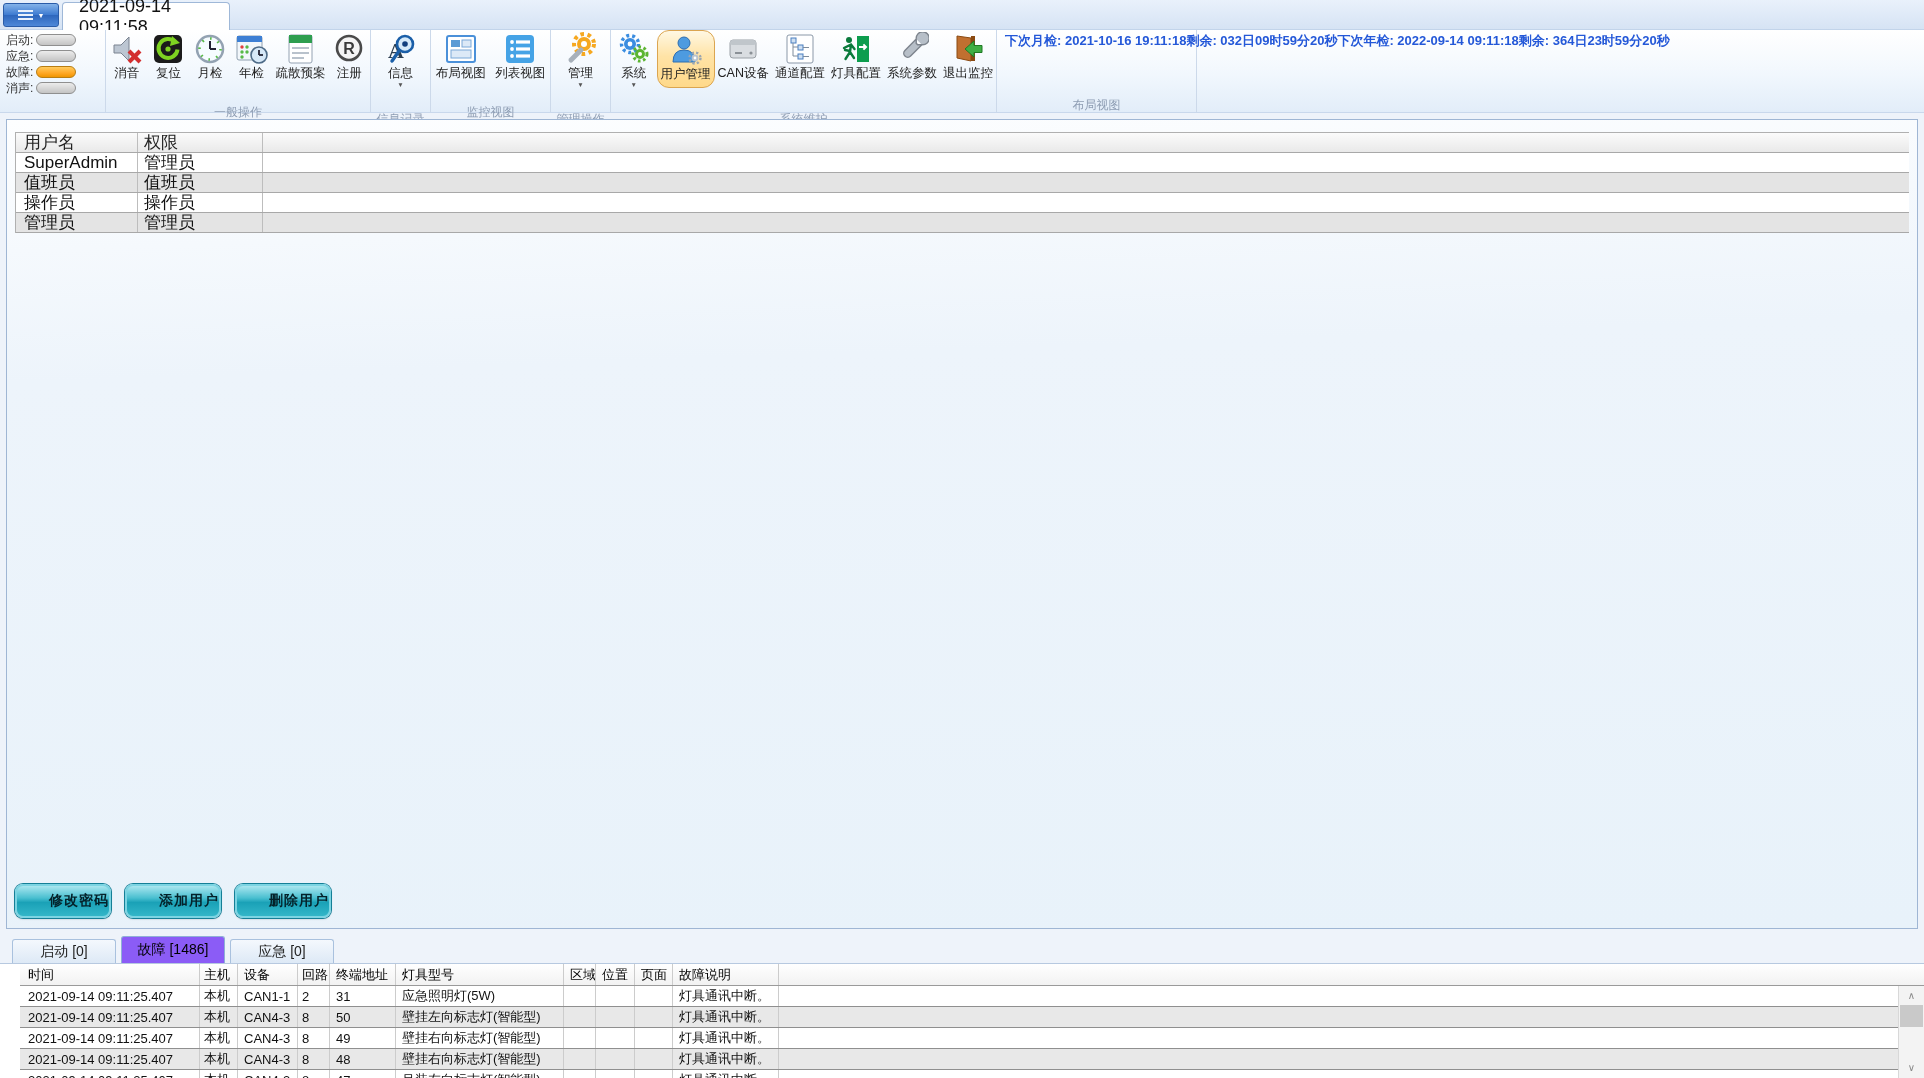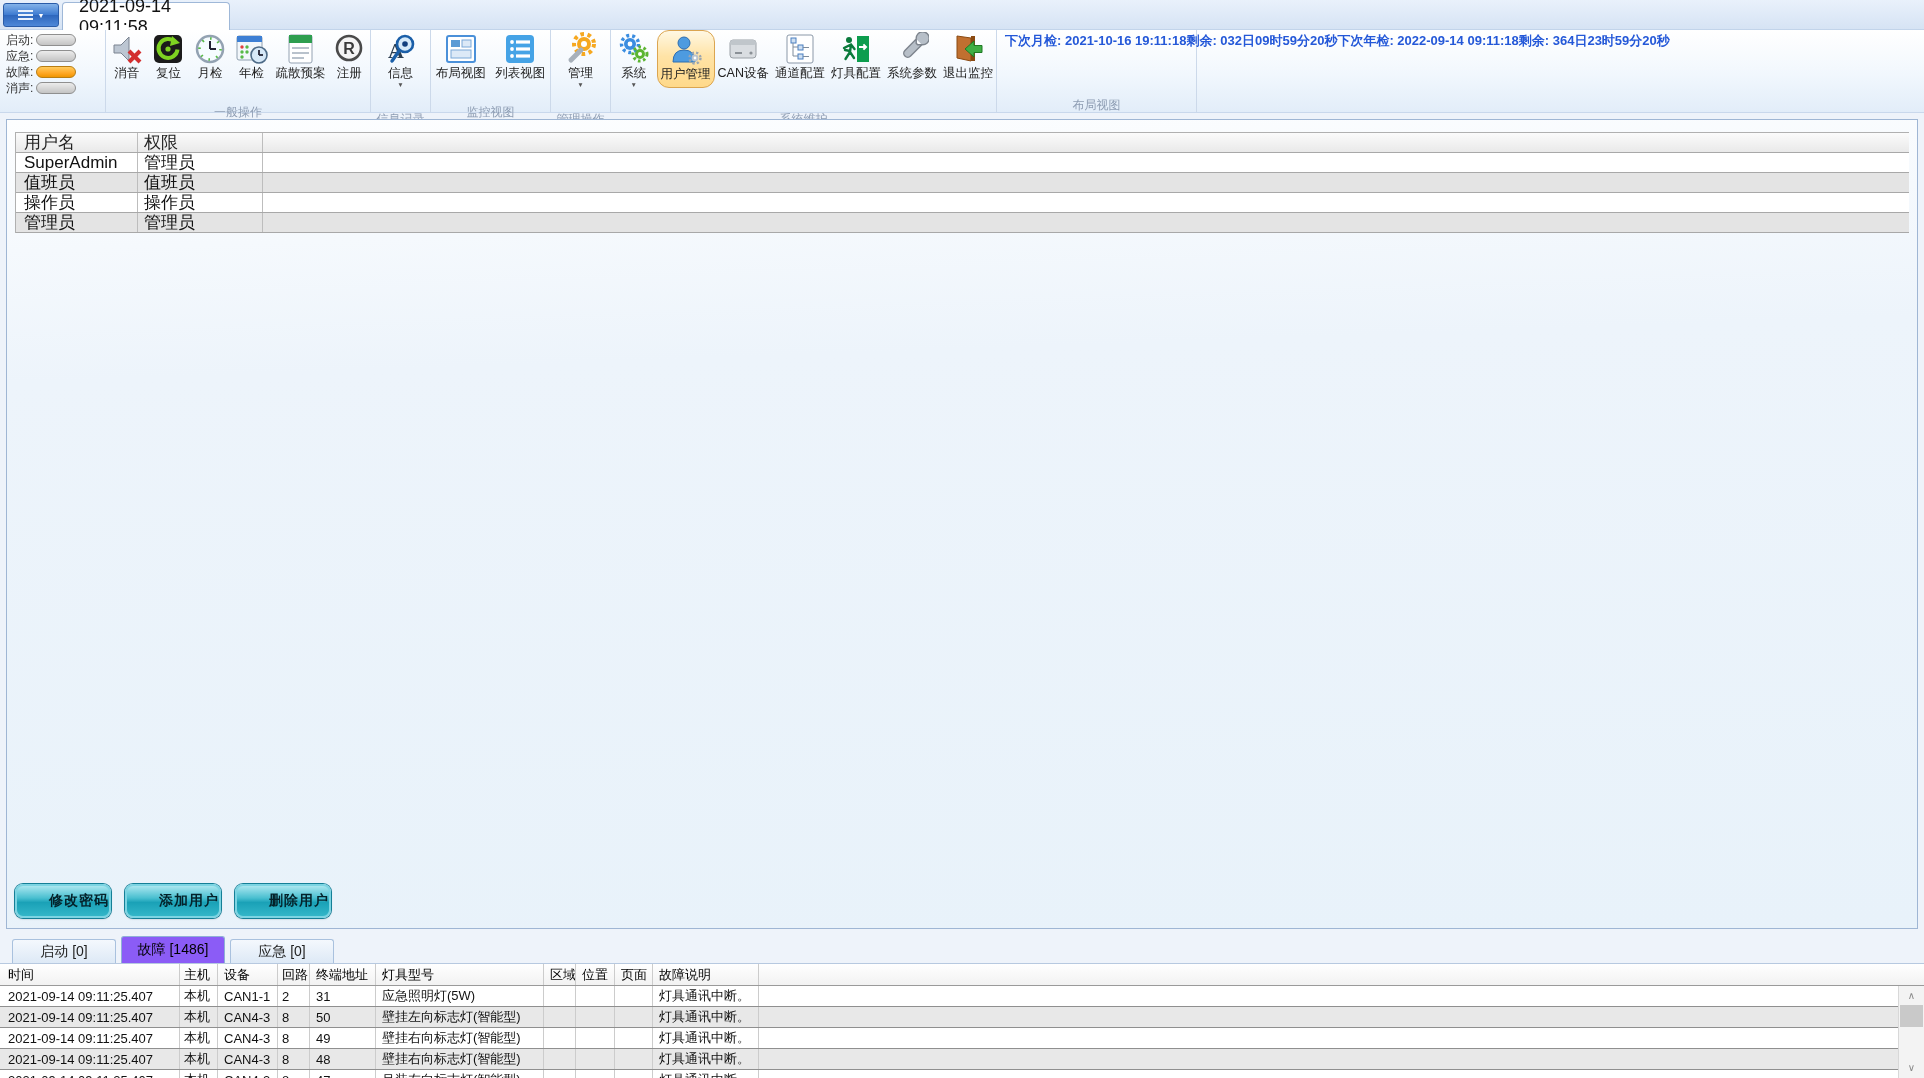--- a/index.html
+++ b/index.html
@@ -88,7 +88,7 @@
   .log-area { position: absolute; top: 963px; left: 0; right: 0; bottom: 0;
     background: #fff; border-top: 1px solid #b7c9e0; }
   .lrow { display: flex; height: 21px; align-items: stretch;
-    border-bottom: 1px solid #8f8f8f; background: #fff; font-size: 13px; color: #111; }
+    border-bottom: 1px solid #8f8f8f; background: #fff; font-size: 13px; color: #111; margin-left: 20px; }
   .lrow.head { height: 22px; background: linear-gradient(#ffffff, #f2f2f2);
     border-bottom: 1px solid #9a9a9a; color: #000; }
   .lrow.alt { background: #e8e8e8; }

